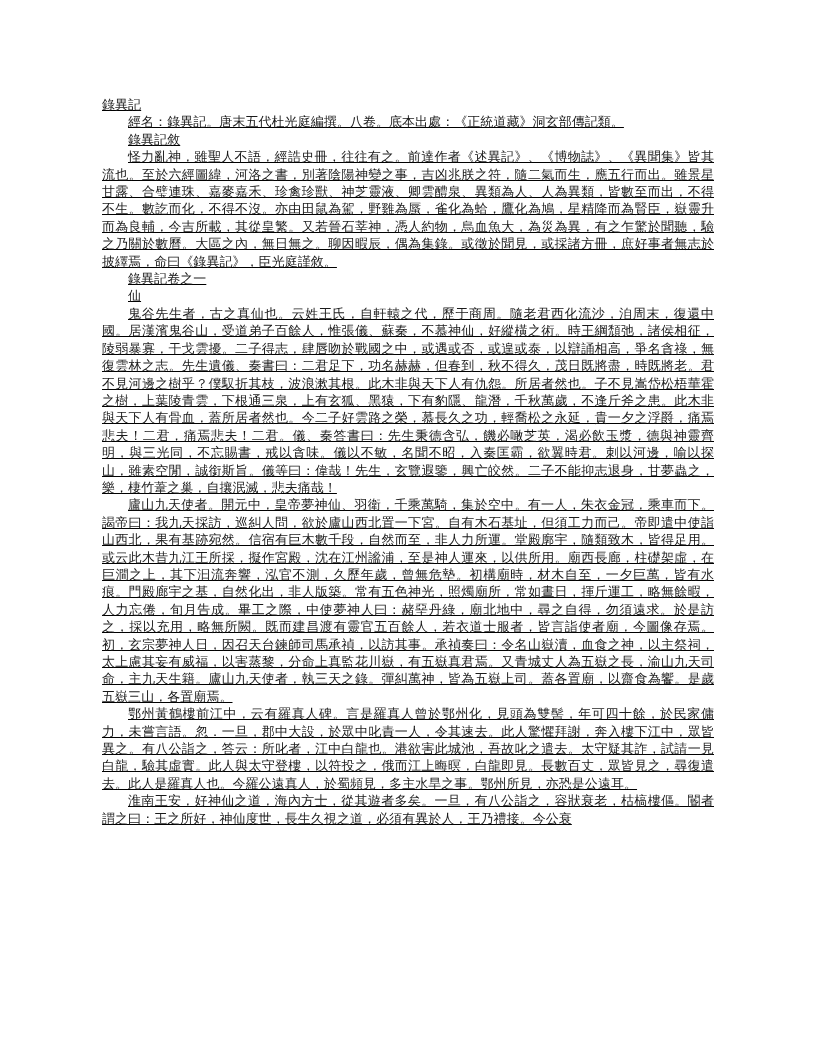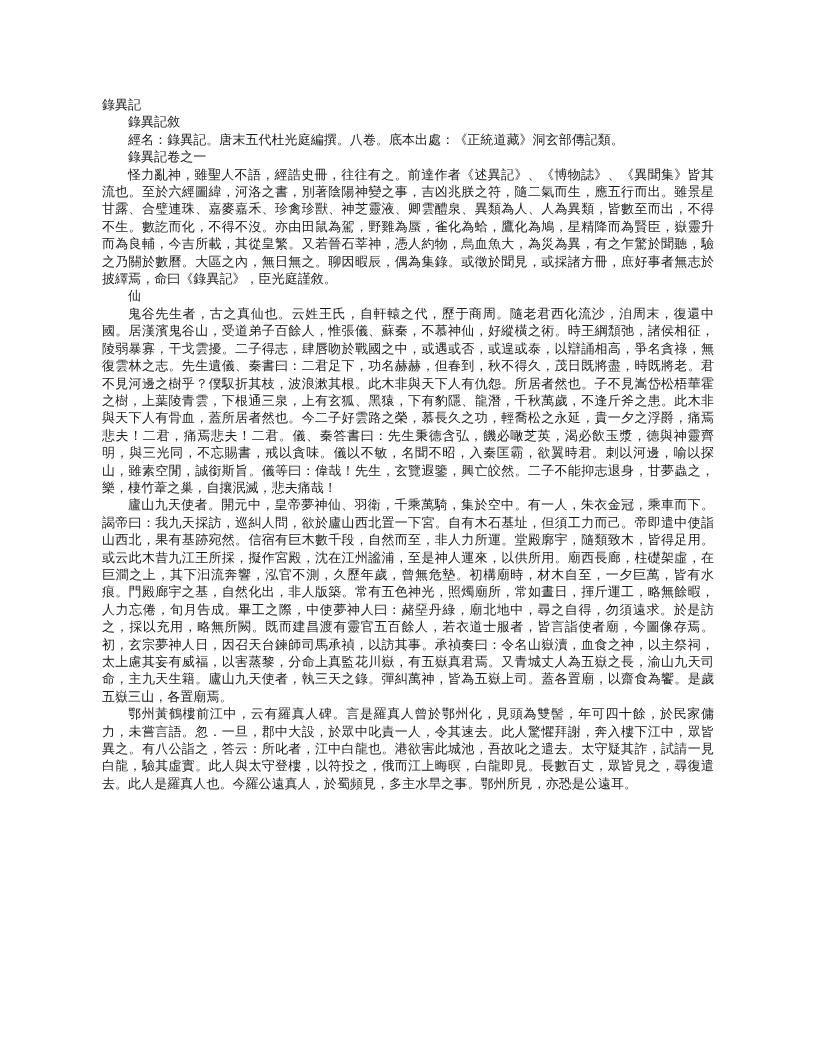--- a/index.html
+++ b/index.html
@@ -22,6 +22,7 @@
     padding: 96px 102px 96px 102px;
     background: #ffffff;
     overflow: hidden;
+    text-decoration: underline;
   }
   .doc-body {
     width: 612px;

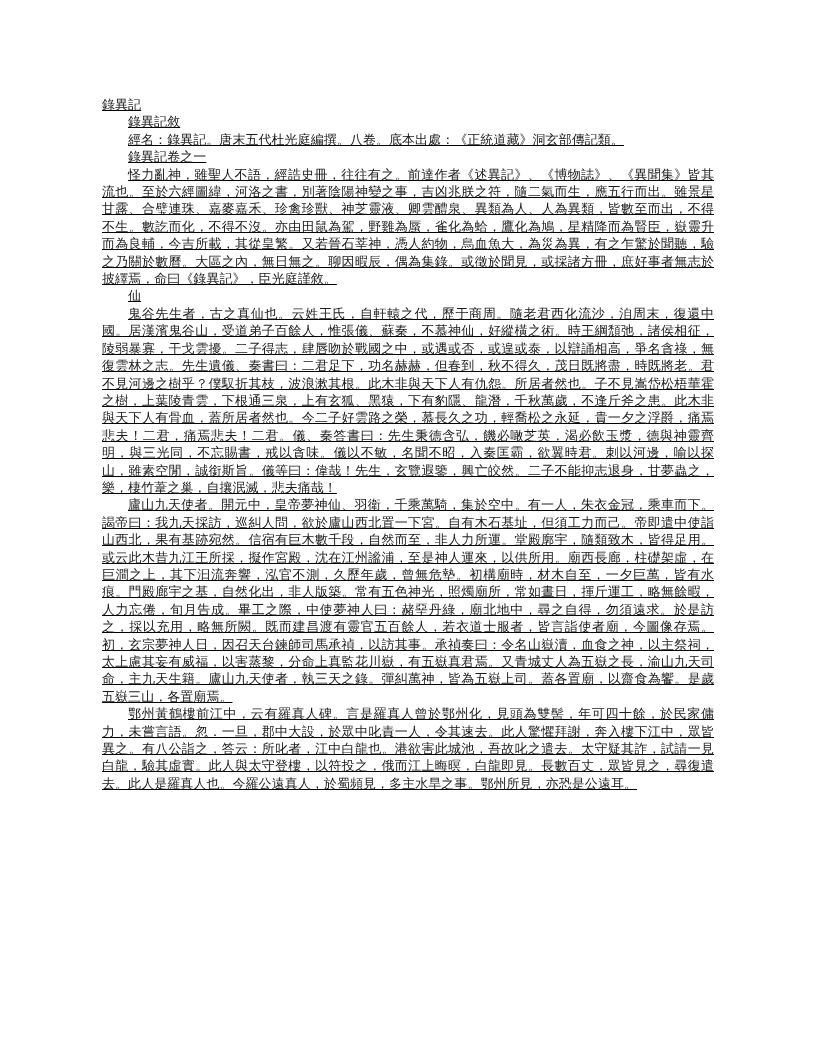--- a/index.html
+++ b/index.html
@@ -60,9 +60,9 @@
 
     <p class="para flush">錄異記</p>
 
+    <p class="para indent1line">經名：錄異記。唐末五代杜光庭編撰。八卷。底本出處：《正統道藏》洞玄部傳記類。</p>
+
     <p class="para indent1line">錄異記敘</p>
-
-    <p class="para indent1line">經名：錄異記。唐末五代杜光庭編撰。八卷。底本出處：《正統道藏》洞玄部傳記類。</p>
 
     <p class="para indent1line">錄異記卷之一</p>
 

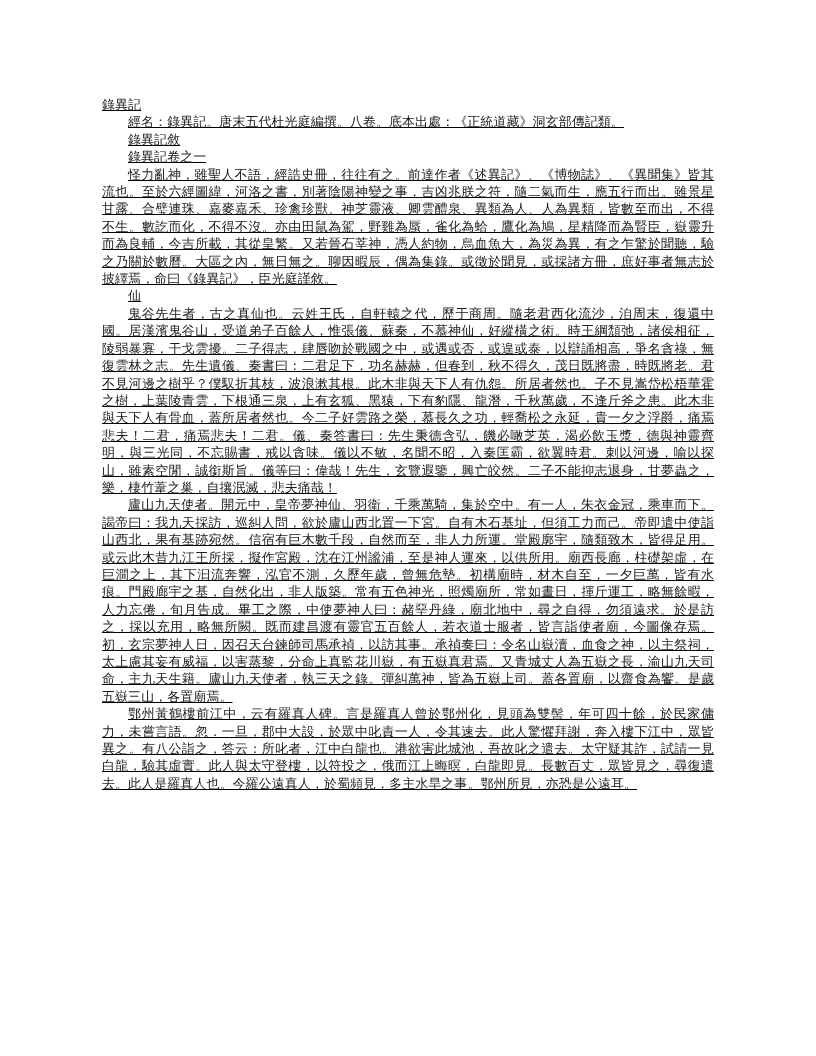--- a/index.html
+++ b/index.html
@@ -64,9 +64,9 @@
 
     <p class="para indent1line">錄異記敘</p>
 
+    <p class="para indent2">怪力亂神，雖聖人不語，經誥史冊，往往有之。前達作者《述異記》、《博物誌》、《異聞集》皆其流也。至於六經圖緯，河洛之書，別著陰陽神變之事，吉凶兆朕之符，隨二氣而生，應五行而出。雖景星甘露、合璧連珠、嘉麥嘉禾、珍禽珍獸、神芝靈液、卿雲醴泉、異類為人、人為異類，皆數至而出，不得不生。數訖而化，不得不沒。亦由田鼠為駕，野雞為蜃，雀化為蛤，鷹化為鳩，星精降而為賢臣，嶽靈升而為良輔，今吉所載，其從皇繁。又若晉石莘神，憑人約物，烏血魚大，為災為異，有之乍驚於聞聽，驗之乃關於數曆。大區之內，無日無之。聊因暇辰，偶為集錄。或徵於聞見，或採諸方冊，庶好事者無志於披繹焉，命曰《錄異記》，臣光庭謹敘。</p>
+
     <p class="para indent1line">錄異記卷之一</p>
-
-    <p class="para indent2">怪力亂神，雖聖人不語，經誥史冊，往往有之。前達作者《述異記》、《博物誌》、《異聞集》皆其流也。至於六經圖緯，河洛之書，別著陰陽神變之事，吉凶兆朕之符，隨二氣而生，應五行而出。雖景星甘露、合璧連珠、嘉麥嘉禾、珍禽珍獸、神芝靈液、卿雲醴泉、異類為人、人為異類，皆數至而出，不得不生。數訖而化，不得不沒。亦由田鼠為駕，野雞為蜃，雀化為蛤，鷹化為鳩，星精降而為賢臣，嶽靈升而為良輔，今吉所載，其從皇繁。又若晉石莘神，憑人約物，烏血魚大，為災為異，有之乍驚於聞聽，驗之乃關於數曆。大區之內，無日無之。聊因暇辰，偶為集錄。或徵於聞見，或採諸方冊，庶好事者無志於披繹焉，命曰《錄異記》，臣光庭謹敘。</p>
 
 
     <p class="para indent1line">仙</p>

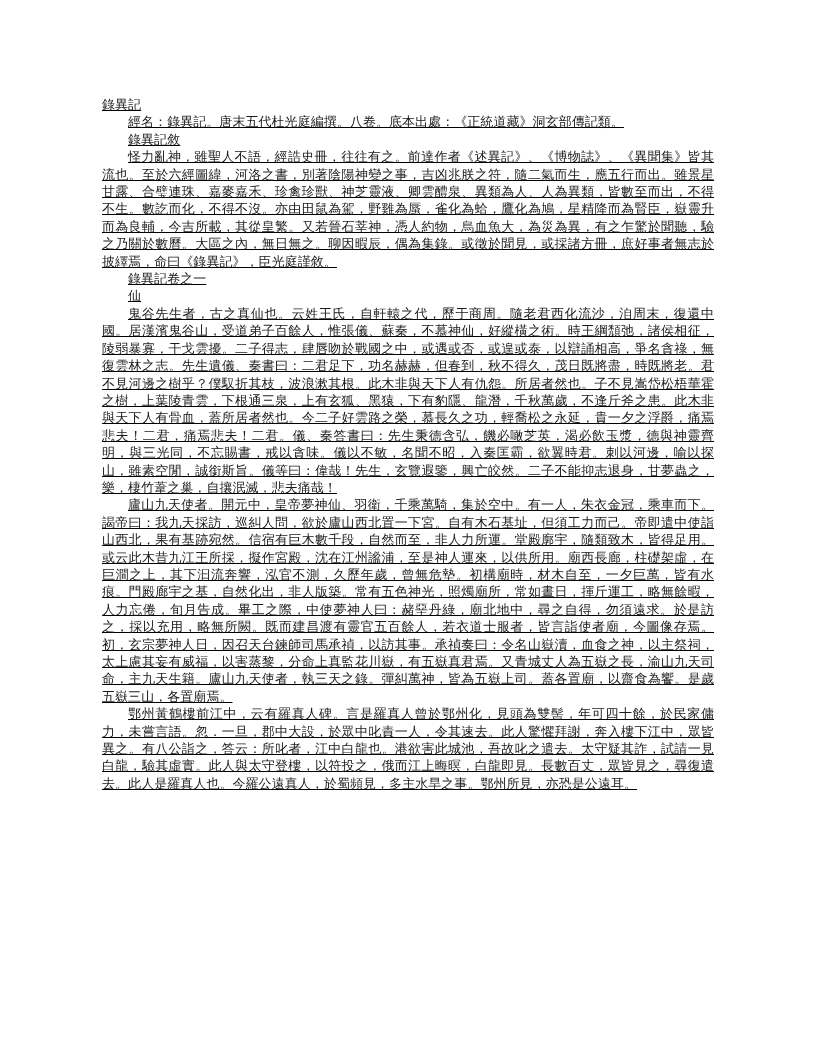--- a/index.html
+++ b/index.html
@@ -77,6 +77,7 @@
 
     <p class="para indent2">鄂州黃鶴樓前江中，云有羅真人碑。言是羅真人曾於鄂州化，見頭為雙髻，年可四十餘，於民家傭力，未嘗言語。忽．一旦，郡中大設，於眾中叱責一人，令其速去。此人驚懼拜謝，奔入樓下江中，眾皆異之。有八公詣之，答云：所叱者，江中白龍也。港欲害此城池，吾故叱之遣去。太守疑其詐，試請一見白龍，驗其虛實。此人與太守登樓，以符投之，俄而江上晦暝，白龍即見。長數百丈，眾皆見之，尋復遣去。此人是羅真人也。今羅公遠真人，於蜀頻見，多主水旱之事。鄂州所見，亦恐是公遠耳。</p>
 
+    <p class="para indent2">淮南王安，好神仙之道，海內方士，從其遊者多矣。一旦，有八公詣之，容狀衰老，枯槁樓傴。閽者謂之曰：王之所好，神仙度世，長生久視之道，必須有異於人，王乃禮接。今公衰</p>
 
   </div>
 </div>

